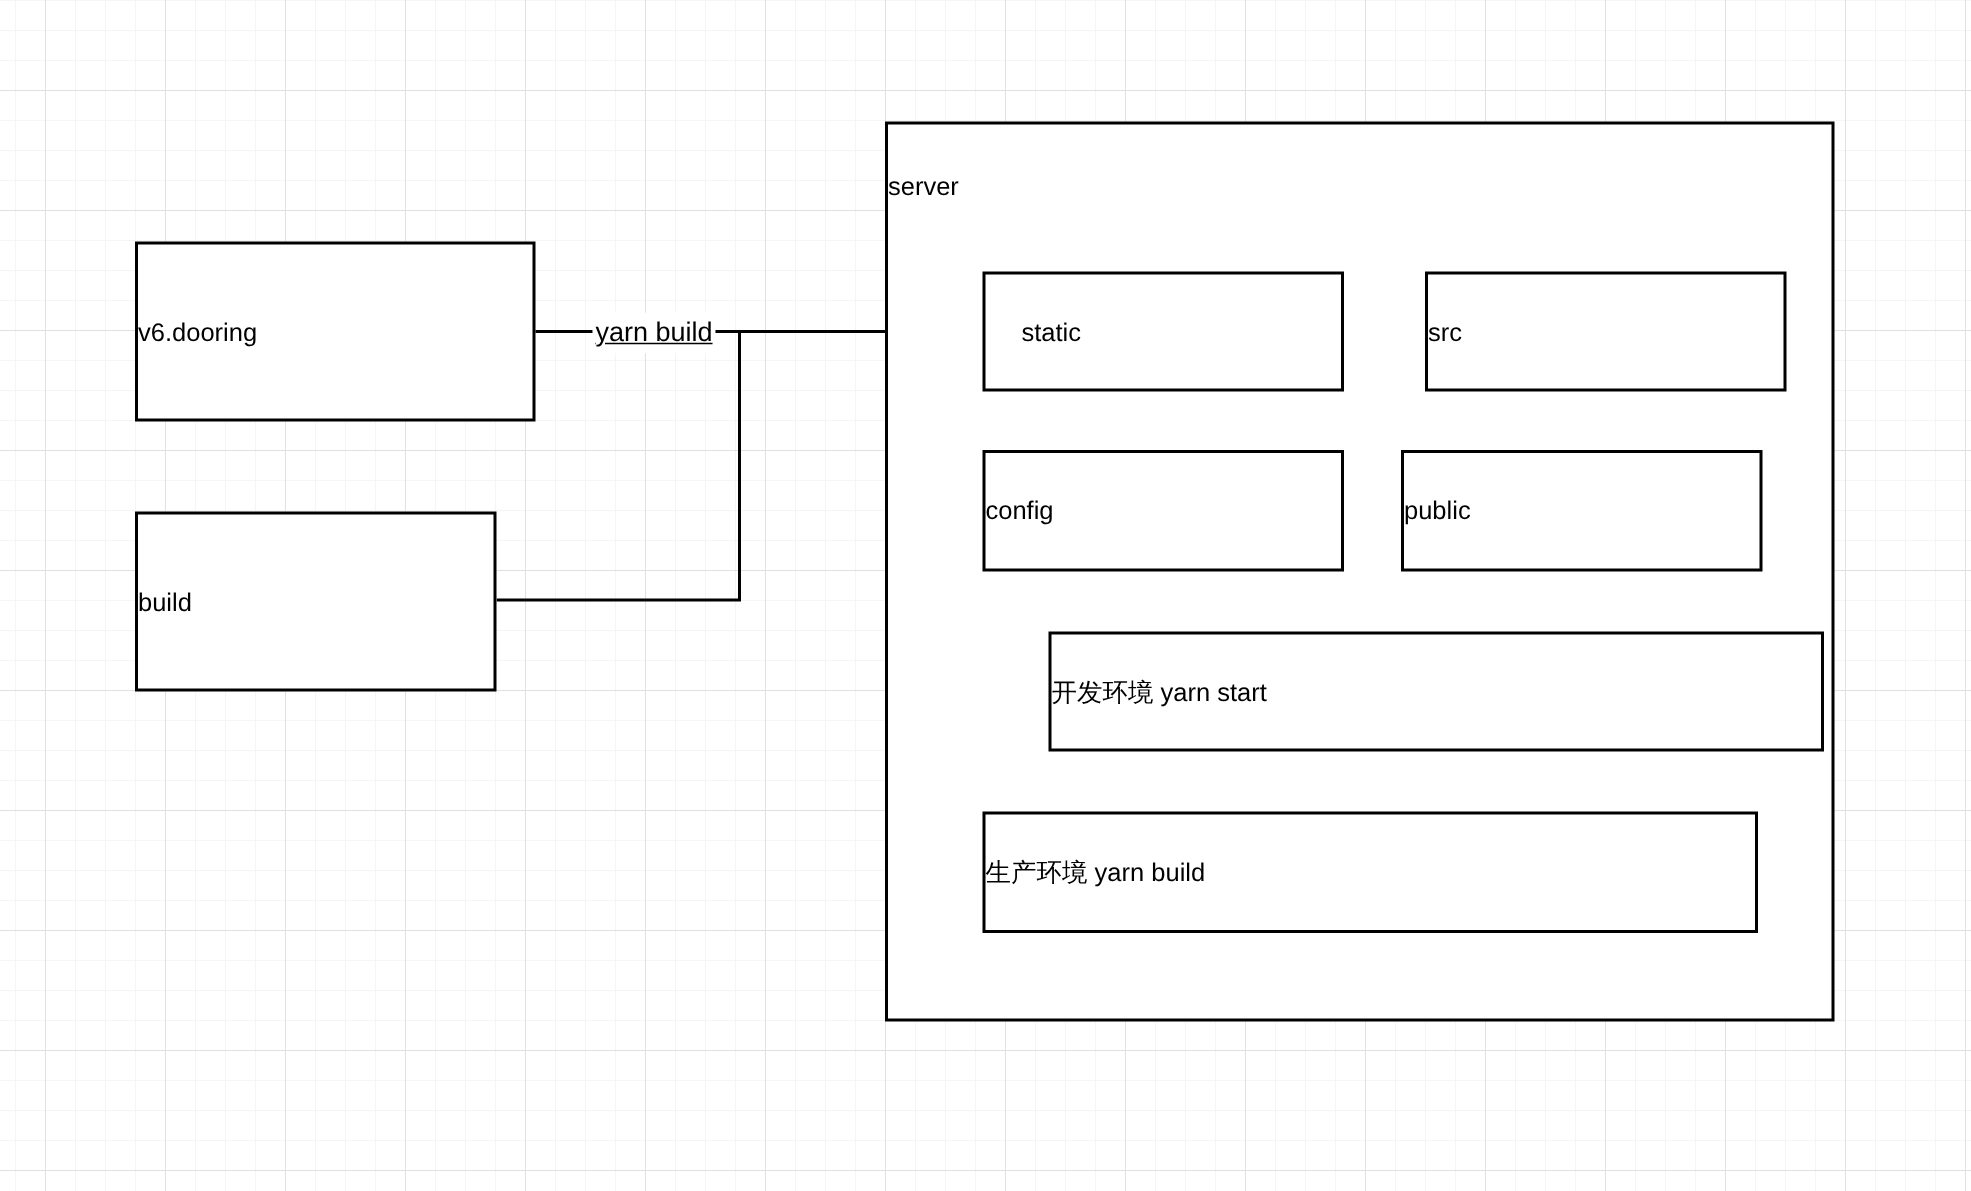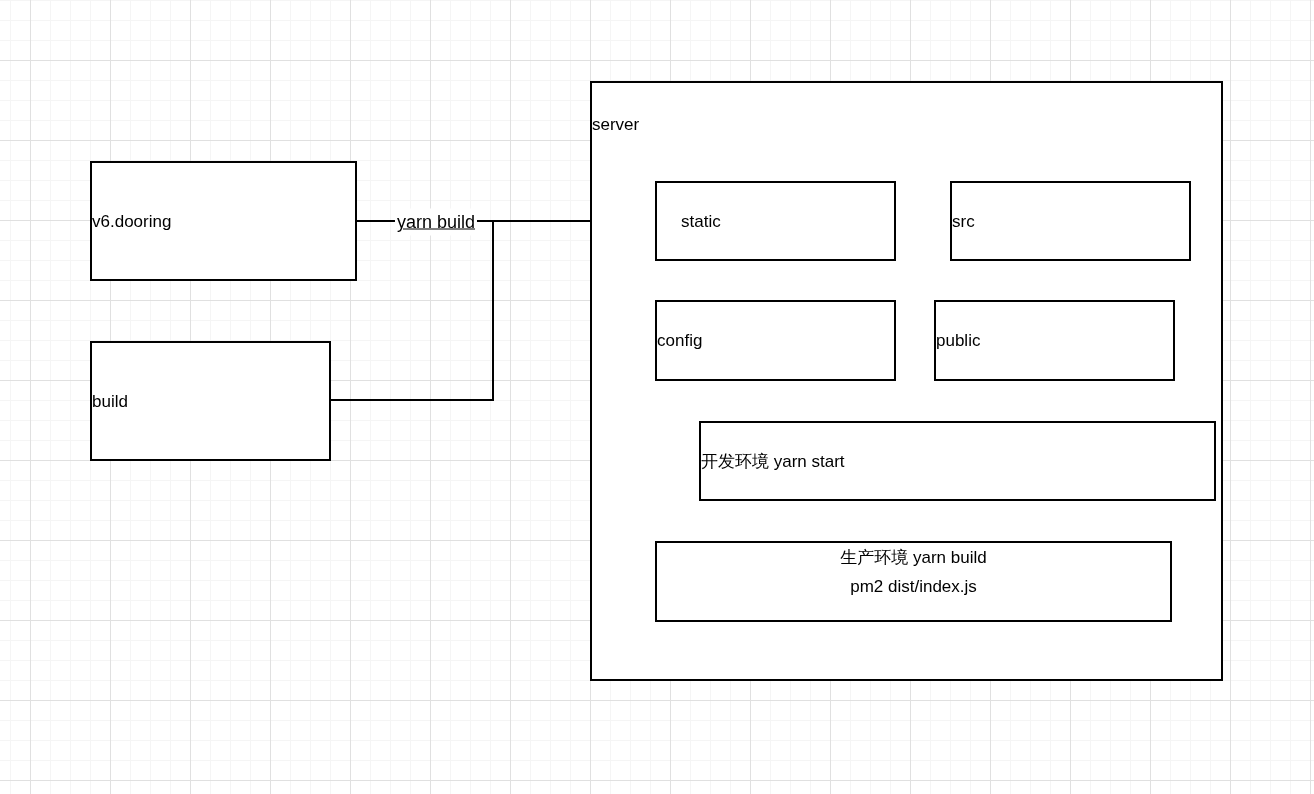--- a/index.html
+++ b/index.html
@@ -49,7 +49,7 @@
   .node-config { left: 655px; top: 300px; width: 241px; height: 81px; }
   .node-public { left: 934px; top: 300px; width: 241px; height: 81px; }
   .node-dev    { left: 655px; top: 421px; width: 517px; height: 80px; margin-left: 44px; }
-  .node-prod   { left: 655px; top: 541px; width: 517px; height: 81px; flex-direction: column; }
+  .node-prod   { left: 655px; top: 541px; width: 517px; height: 81px; flex-direction: row; }
   .node-prod .line { display: block; }
   .edges-layer {
     position: absolute;

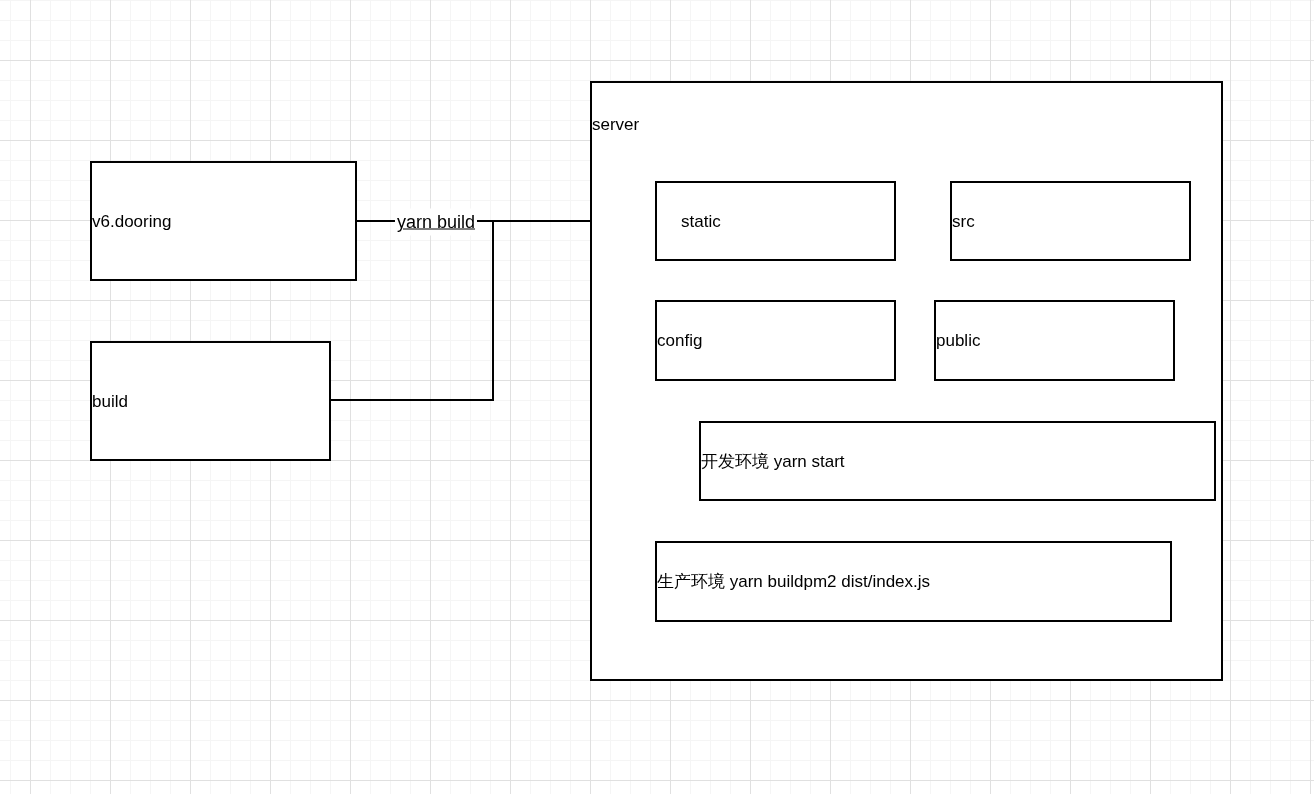--- a/index.html
+++ b/index.html
@@ -118,7 +118,6 @@
 
   <div class="node node-prod">
     <span class="line">生产环境 yarn build</span>
-    <span class="line">pm2 dist/index.js</span>
   </div>
 
 </div>

